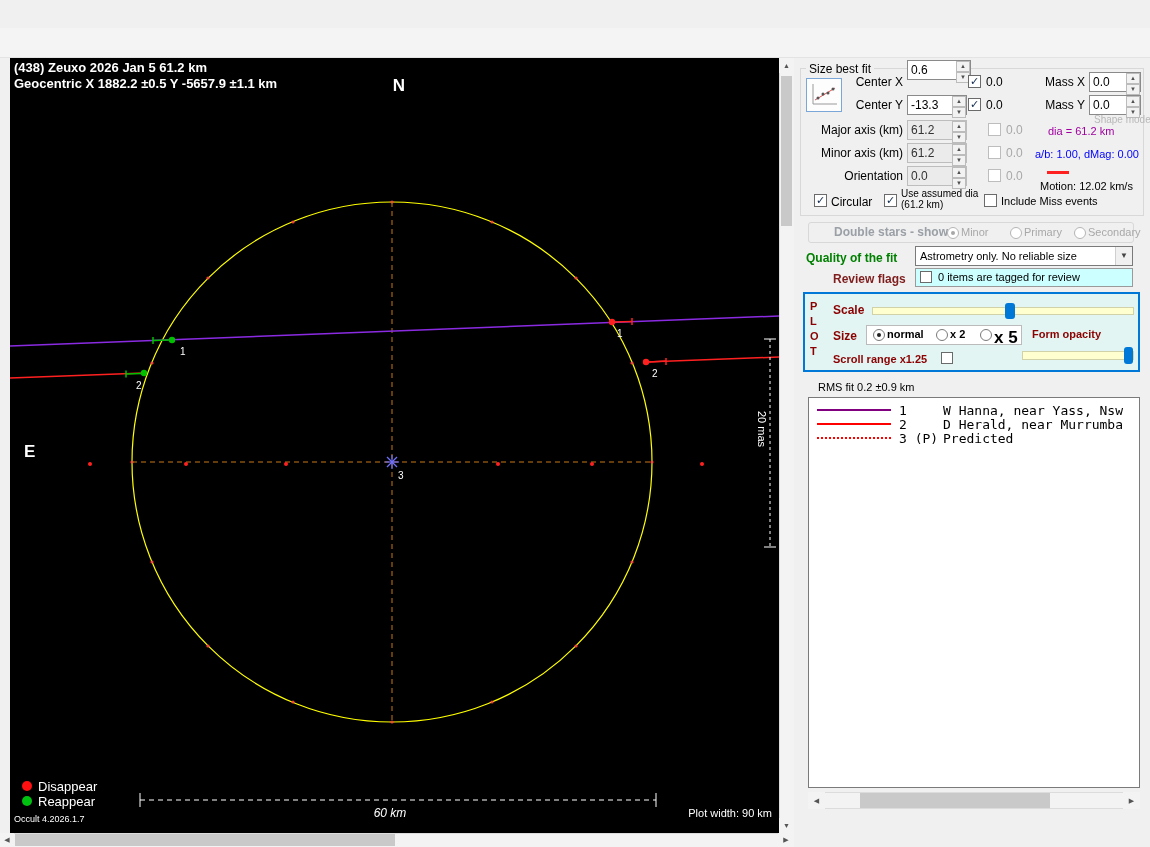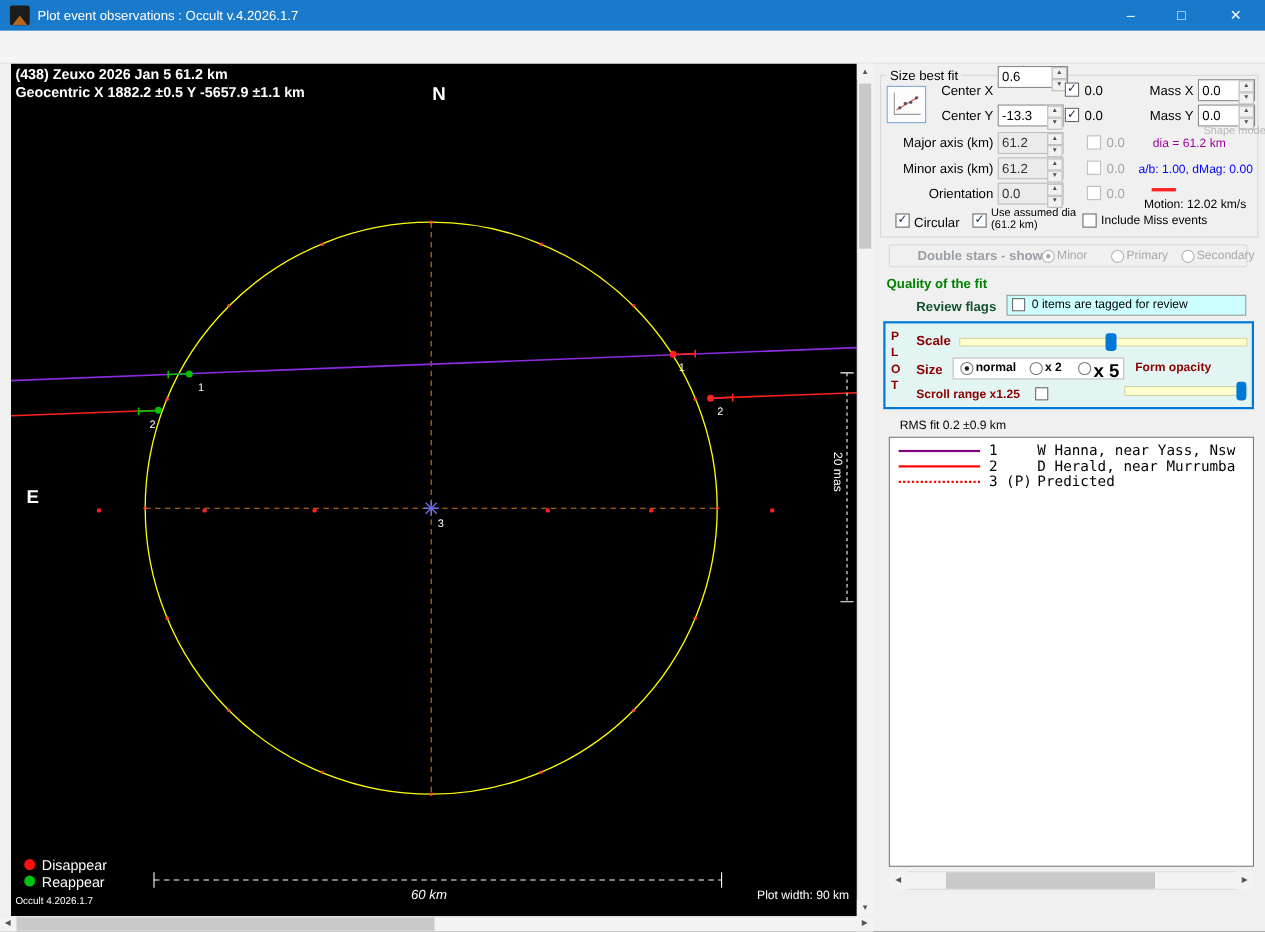--- a/index.html
+++ b/index.html
@@ -58,15 +58,6 @@
 
 <div id="app">
 
-  <div class="titlebar">
-    <div class="app-icon">
-        <div class="mtn"></div>
-      </div>
-    <div class="title-text">Plot event observations : Occult v.4.2026.1.7</div>
-    <div class="tbtn" style="left:1005px;width:46px;">–</div>
-    <div class="tbtn" style="left:1051px;width:46px;">□</div>
-    <div class="tbtn" style="left:1097px;width:53px;">✕</div>
-  </div>
 
   <div class="menubar">
     <div class="mitem" style="left:18px;">with Plot...</div>

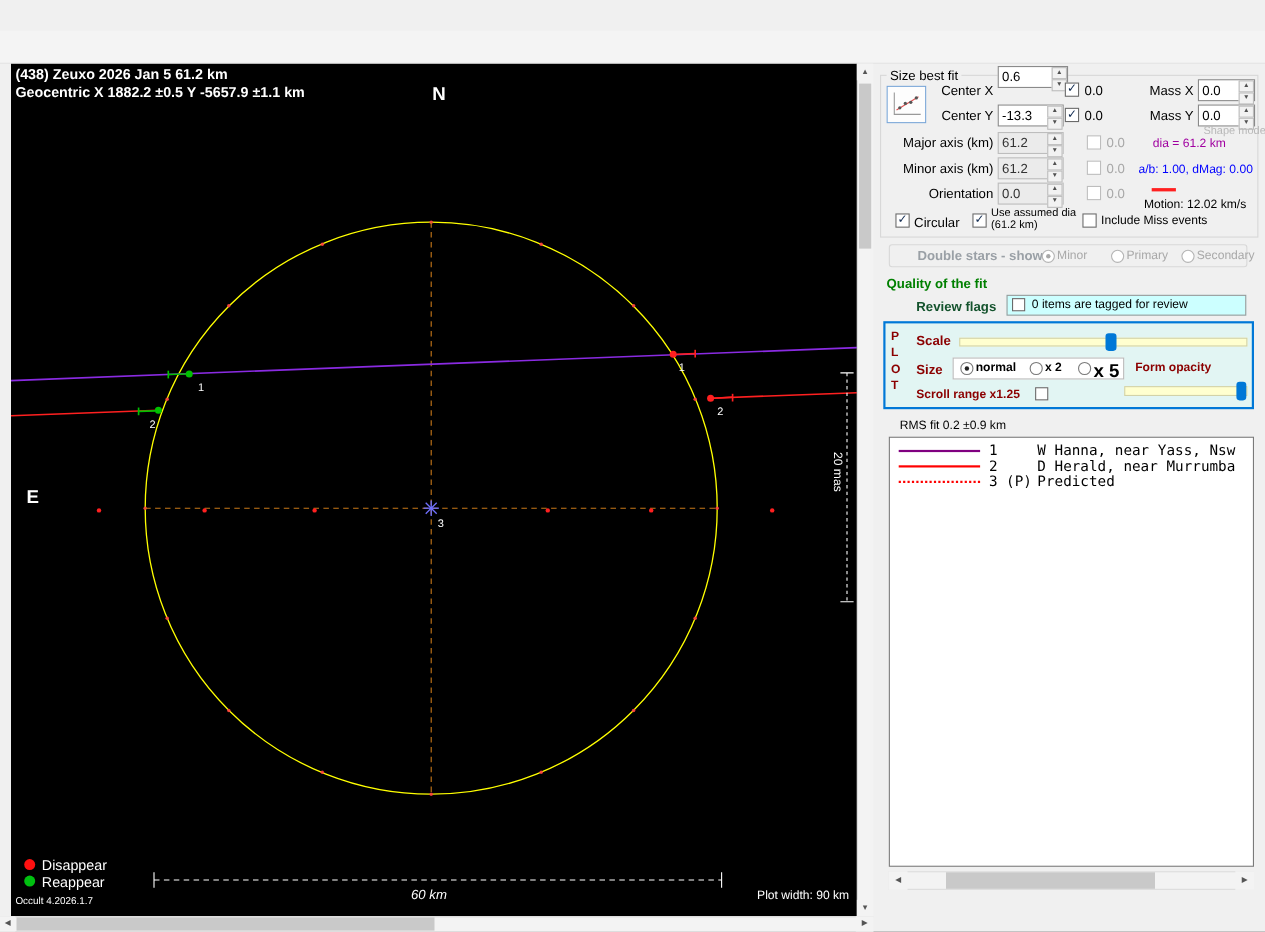--- a/index.html
+++ b/index.html
@@ -292,6 +292,10 @@
   <div class="t" style="left:1088px;top:226px;font-size:11px;color:#a8a8a8;">Secondary</div>
 
   <div class="t" style="left:806px;top:251px;font-weight:bold;color:#008000;">Quality of the fit</div>
+  <div class="combo" style="left:915px;top:246px;width:218px;height:20px;">
+    <div class="cv">Astrometry only. No reliable size</div>
+    <div class="ca">▼</div>
+  </div>
   <div class="t" style="left:833px;top:272px;font-weight:bold;color:#14532d;">Review flags</div>
   <div class="t" style="left:915px;top:268px;width:218px;height:19px;background:#ccffff;border:1px solid #9a9a9a;"></div>
   <div class="cb" style="left:920px;top:271px;width:12px;height:12px;"></div>

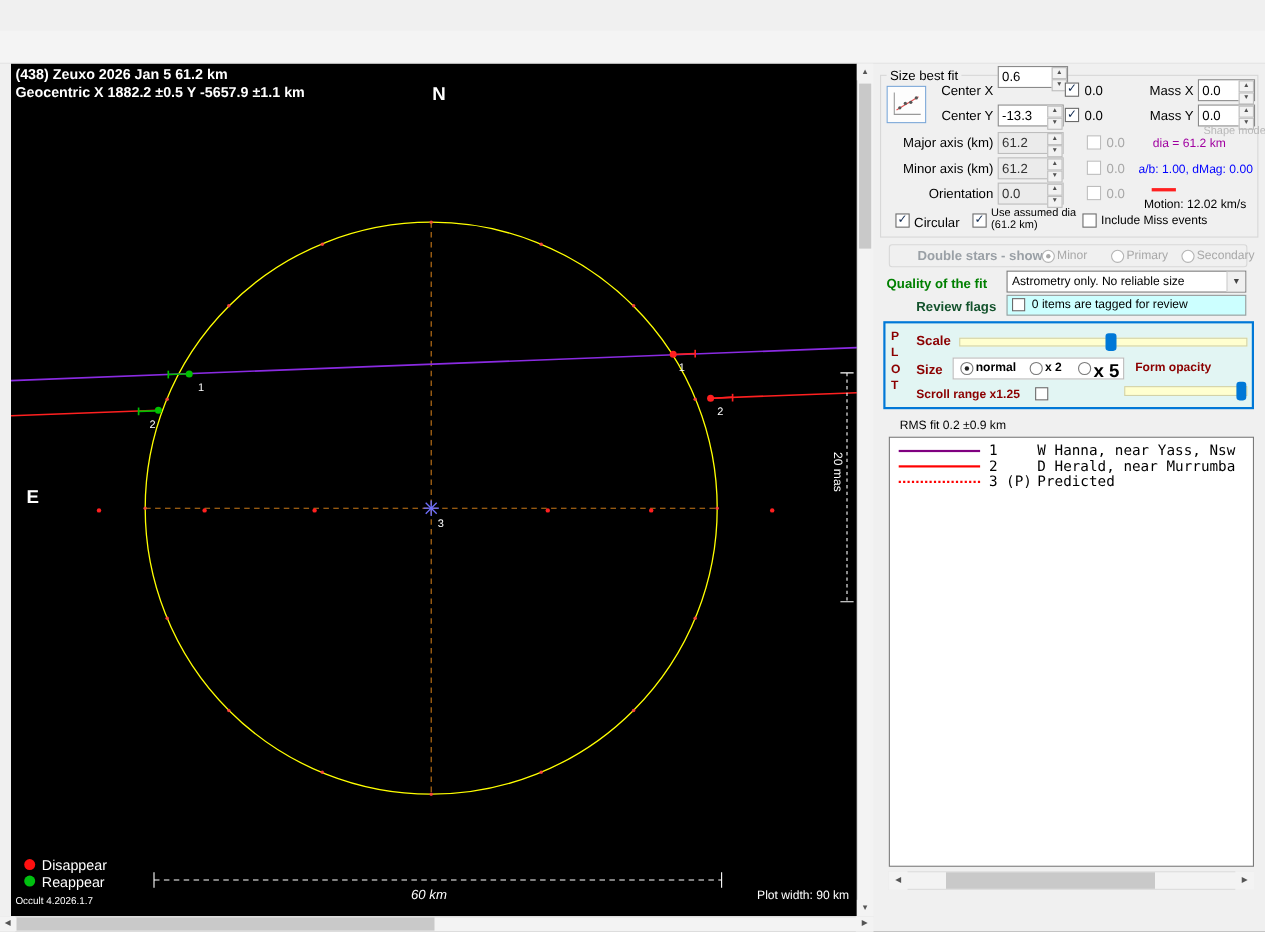--- a/index.html
+++ b/index.html
@@ -296,7 +296,7 @@
     <div class="cv">Astrometry only. No reliable size</div>
     <div class="ca">▼</div>
   </div>
-  <div class="t" style="left:833px;top:272px;font-weight:bold;color:#14532d;">Review flags</div>
+  <div class="t" style="left:833px;top:272px;font-weight:bold;color:#7f1d1d;">Review flags</div>
   <div class="t" style="left:915px;top:268px;width:218px;height:19px;background:#ccffff;border:1px solid #9a9a9a;"></div>
   <div class="cb" style="left:920px;top:271px;width:12px;height:12px;"></div>
   <div class="t" style="left:938px;top:271px;font-size:11px;">0 items are tagged for review</div>

